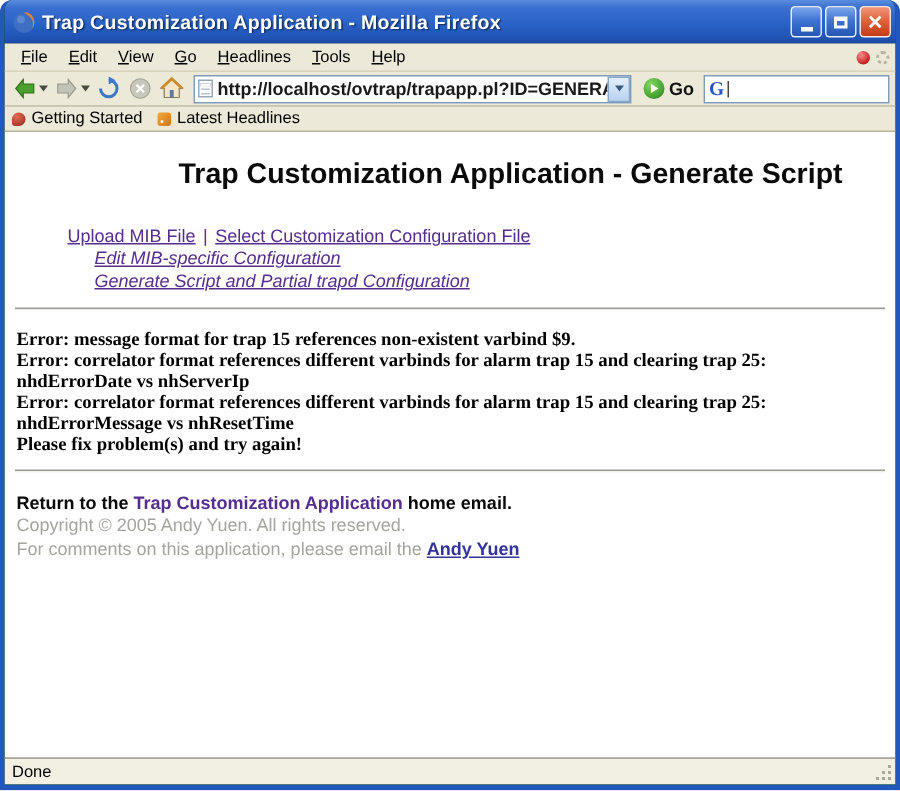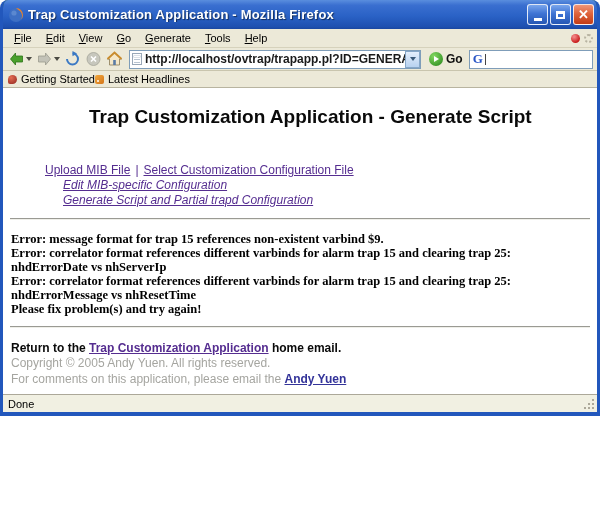--- a/index.html
+++ b/index.html
@@ -6,7 +6,7 @@
   html,body { width:600px; height:527px; background:#fff; font-family:"Liberation Sans",sans-serif; }
 
   .window{
-    width:600px; height:416px; display:flex; flex-direction:column;
+    width:600px; height:527px; display:flex; flex-direction:column;
     border-left:3px solid #2257bc; border-right:3px solid #2257bc;
     border-bottom:4px solid #2257bc;
     border-radius:8px 8px 0 0; overflow:hidden; background:#14532d;

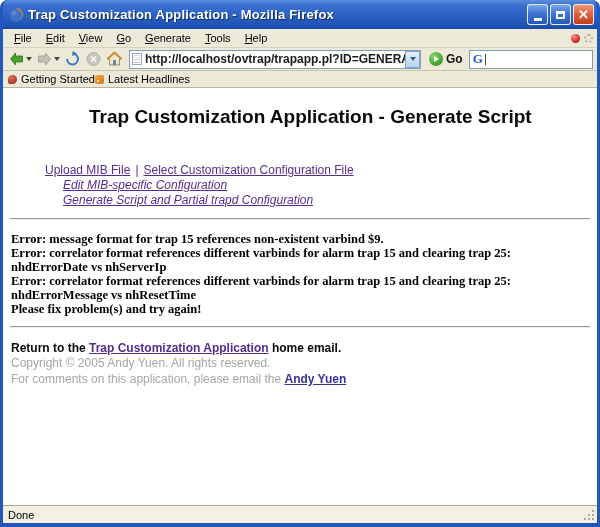--- a/index.html
+++ b/index.html
@@ -159,7 +159,7 @@
     <span class="menu-item">Edit</span>
     <span class="menu-item">View</span>
     <span class="menu-item">Go</span>
-    <span class="menu-item">Generate</span>
+    <span class="menu-item">Headlines</span>
     <span class="menu-item">Tools</span>
     <span class="menu-item">Help</span>
     <span class="menubar-right">

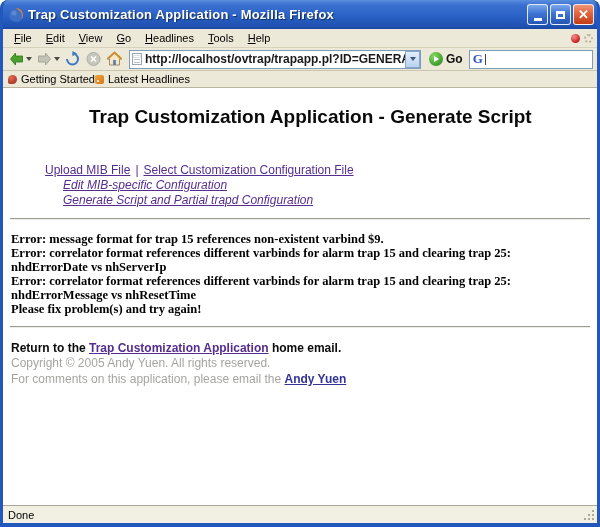--- a/index.html
+++ b/index.html
@@ -85,7 +85,7 @@
   
   .bookmarksbar{
     height:17px; flex:0 0 17px; background:#ece9d8; border-bottom:1px solid #b8b4a0;
-    display:flex; align-items:center; padding:0 5px; gap:0; font-size:11px;
+    display:flex; align-items:center; padding:0 5px; gap:10px; font-size:11px;
   }
   .bm-item{ display:flex; align-items:center; gap:4px; }
   .bm-icon-gs{ width:9px; height:9px; border-radius:50% 50% 50% 2px;

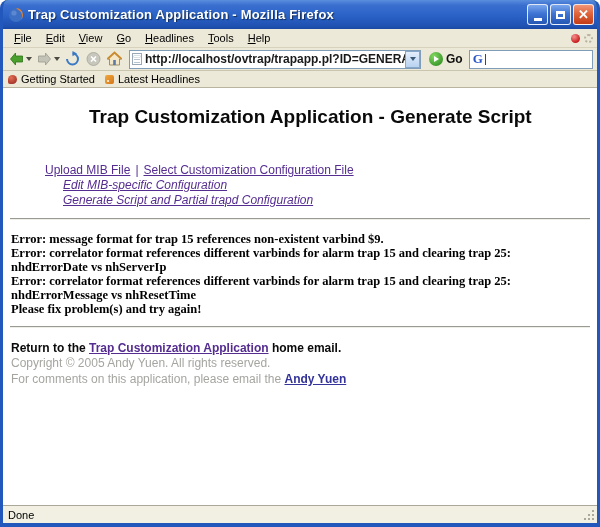--- a/index.html
+++ b/index.html
@@ -98,7 +98,7 @@
   
   .content{ flex:1 1 auto; background:#fff; overflow:hidden; font-family:"Liberation Sans",sans-serif; }
   .page-title{
-    margin:16px 55px 0 86px; width:446px;
+    margin:16px 55px 0 116px; width:446px;
     font-size:19px; line-height:25px; font-weight:bold; color:#0a0a0a;
   }
   .navlinks{ margin-top:34px; font-size:12px; line-height:15px; }

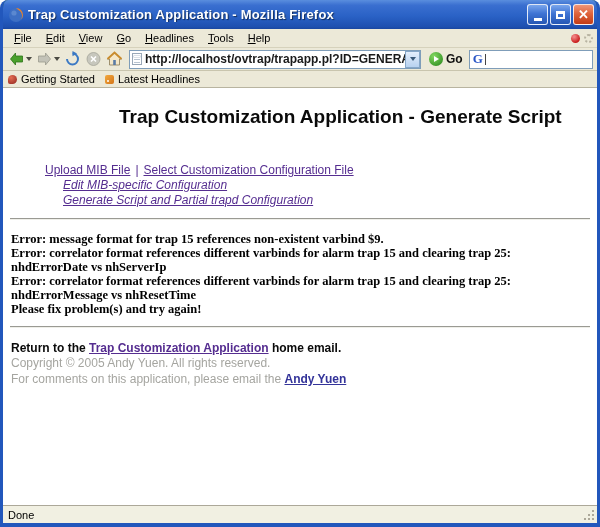--- a/index.html
+++ b/index.html
@@ -101,7 +101,7 @@
     margin:16px 55px 0 116px; width:446px;
     font-size:19px; line-height:25px; font-weight:bold; color:#0a0a0a;
   }
-  .navlinks{ margin-top:34px; font-size:12px; line-height:15px; }
+  .navlinks{ margin-top:21px; font-size:12px; line-height:15px; }
   .navlinks .row1{ margin-left:42px; }
   .navlinks .row2{ margin-left:60px;font-style:italic; }
   a.visited{ color:#552d90; text-decoration:underline; cursor:pointer; }

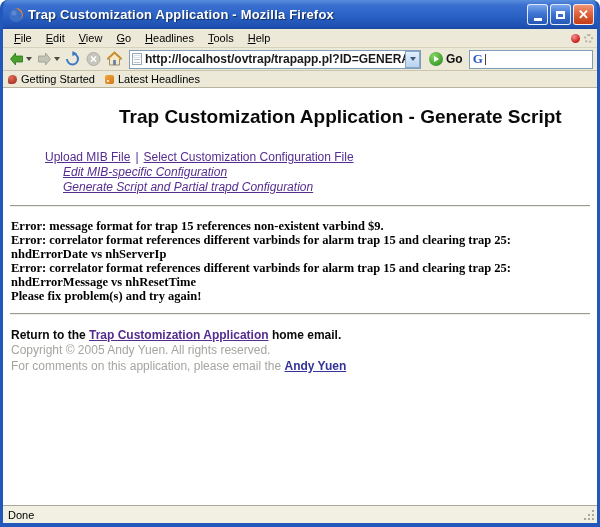--- a/index.html
+++ b/index.html
@@ -112,7 +112,7 @@
     font-size:12.5px; line-height:14px; color:#000;
   }
   .return-line{ margin:13px 8px 0 8px; font-size:12px; font-weight:bold; color:#0a0a0a; }
-  .return-line a{ color:#552d90; text-decoration:underline; cursor:pointer; }
+  .return-line a{ color:#552d90; cursor:pointer; }
   .footer{ margin:0 8px 0 8px; font-size:12px; line-height:16px; color:#a5a5a0; }
   .footer a{ color:#333399; font-weight:bold; text-decoration:underline; cursor:pointer; }
 

